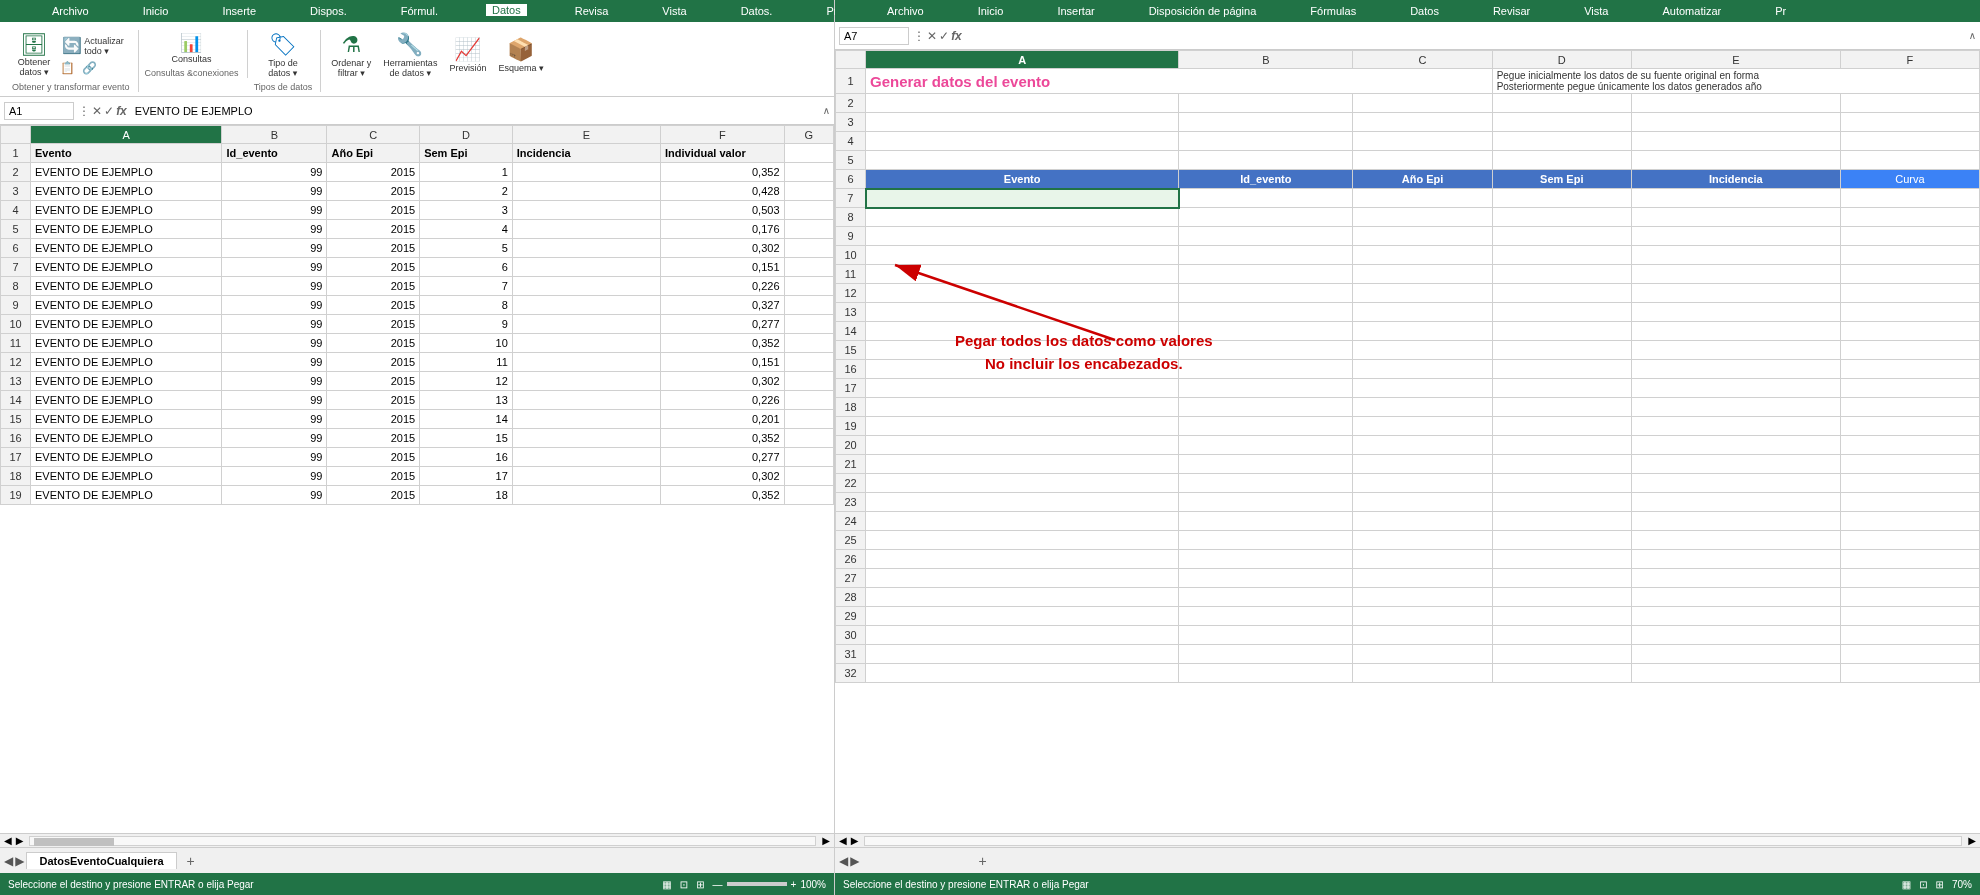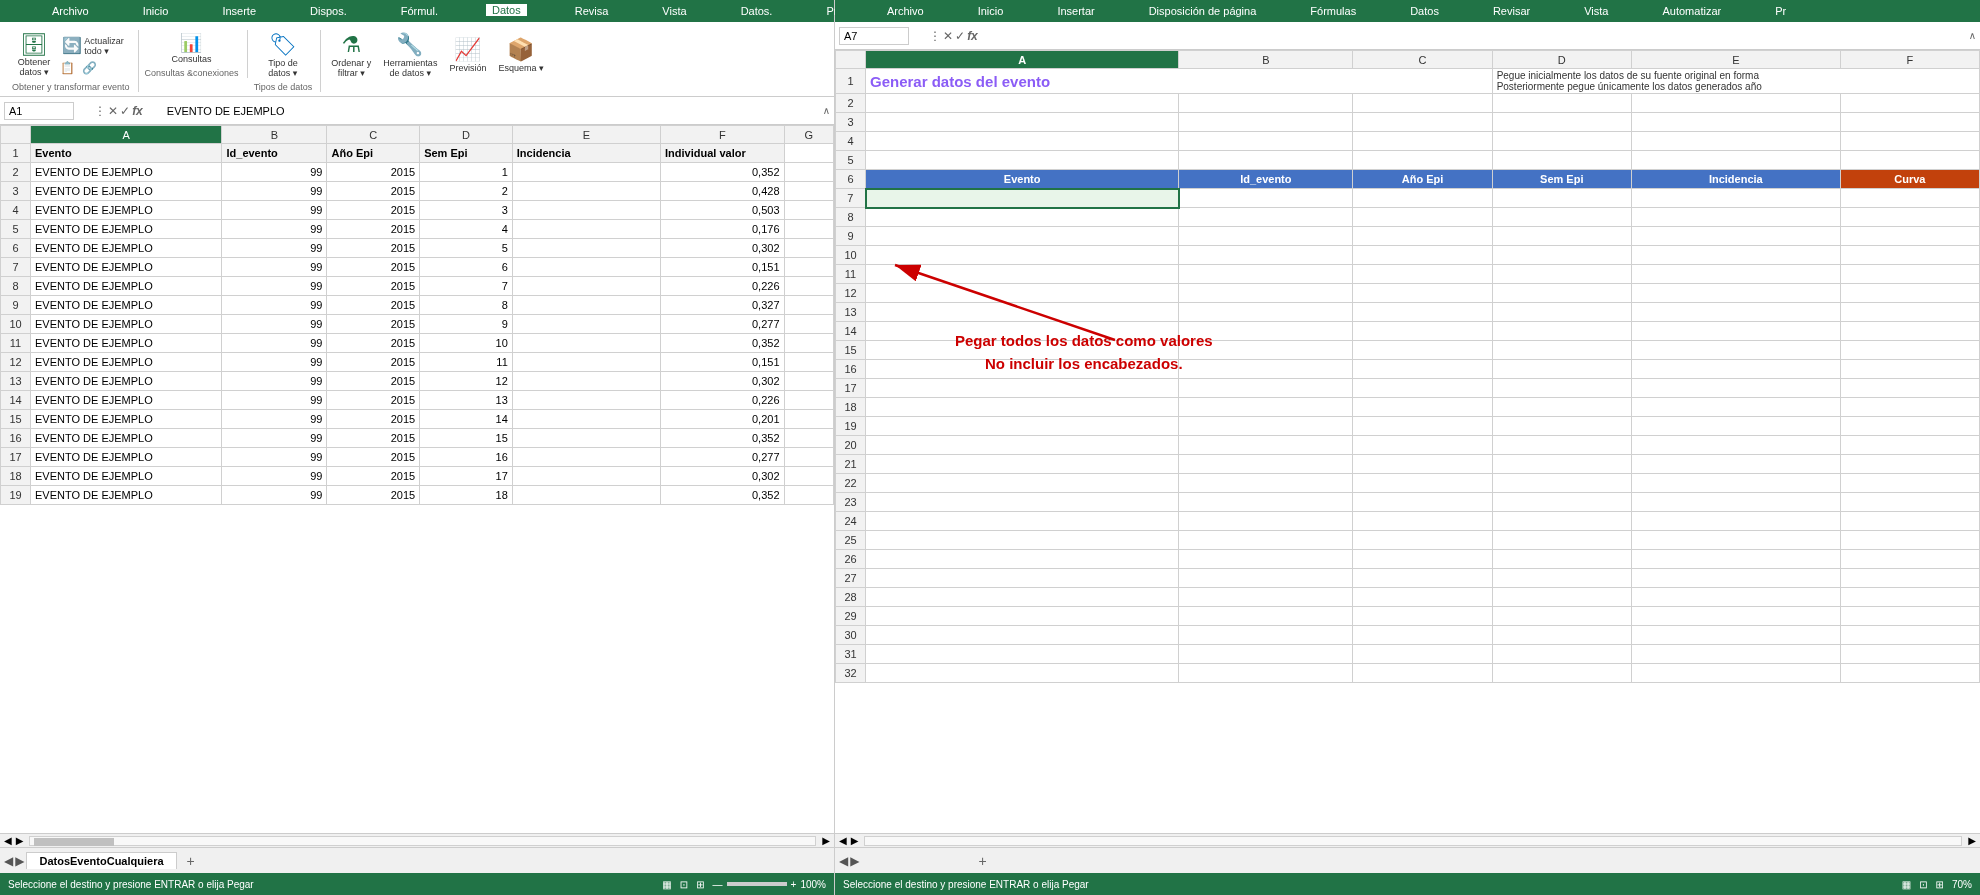--- a/index.html
+++ b/index.html
@@ -18,7 +18,7 @@
     .ribbon-btn { display: flex; flex-direction: column; align-items: center; justify-content: center; cursor: pointer; padding: 2px 4px; border-radius: 2px; font-size: 9px; color: #333; min-width: 40px; }
 
     
-    .formula-bar { display: flex; align-items: center; height: 28px; border-bottom: 1px solid #ccc; background: white; padding: 0 4px; gap: 20px; }
+    .formula-bar { display: flex; align-items: center; height: 28px; border-bottom: 1px solid #ccc; background: white; padding: 0 4px; gap: 4px; }
     .cell-ref { width: 70px; border: 1px solid #ccc; padding: 2px 4px; font-size: 11px; display: flex; align-items: center; }
     .formula-icons { display: flex; gap: 2px; align-items: center; color: #666; font-size: 12px; }
     .formula-input { flex: 1; border: none; outline: none; font-size: 11px; padding: 2px 4px; }

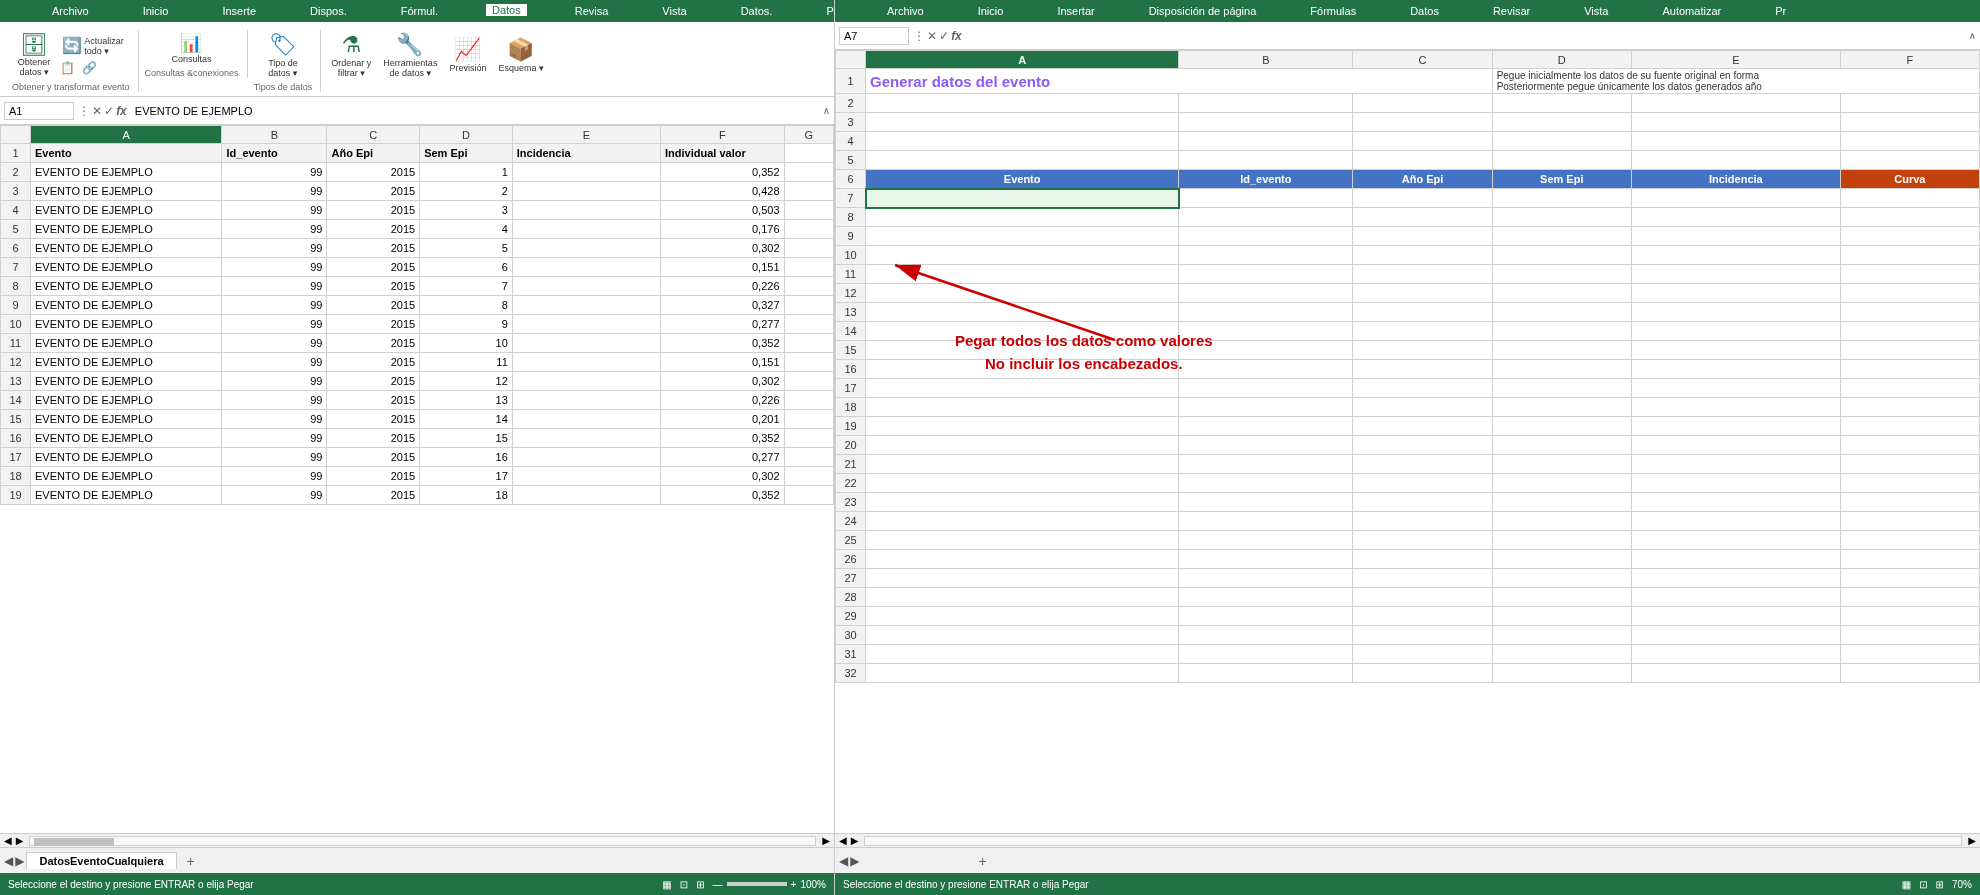--- a/index.html
+++ b/index.html
@@ -459,7 +459,7 @@
           <tbody id="right-tbody">
           <tr>
                 <th class="row-header">1</th>
-                <td colspan="3" style="color: #8b5cf6; font-weight: bold; font-size: 15px;">Generar datos del evento</td>
+                <td colspan="3" style="color: #ec4899; font-weight: bold; font-size: 15px;">Generar datos del evento</td>
                 <td colspan="3" style="font-size: 10px; color: rgb(51, 51, 51);">Pegue inicialmente los datos de su fuente original en forma<br>Posteriormente pegue únicamente los datos generados año</td>
               </tr>
               <tr>

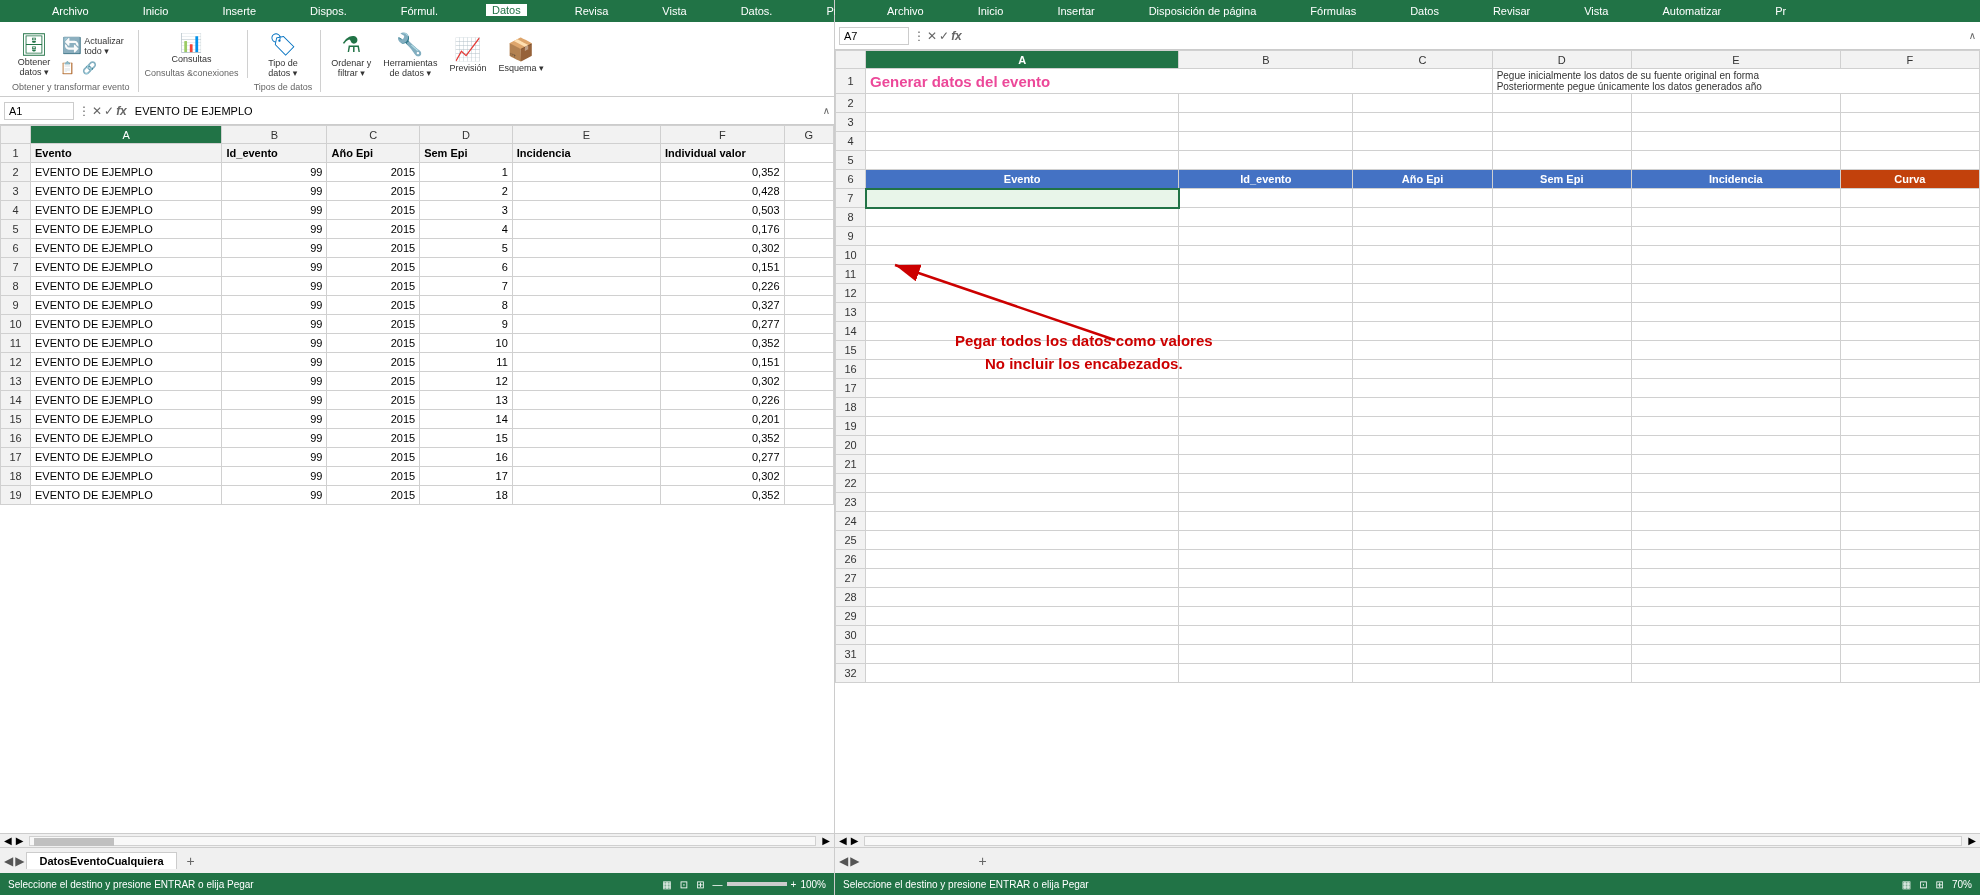--- a/index.html
+++ b/index.html
@@ -505,7 +505,7 @@
                 <td style="background: rgb(68, 114, 196); color: white; font-weight: bold; text-align: center;">Año Epi</td>
                 <td style="background: rgb(68, 114, 196); color: white; font-weight: bold; text-align: center;">Sem Epi</td>
                 <td style="background: rgb(68, 114, 196); color: white; font-weight: bold; text-align: center;">Incidencia</td>
-                <td style="background: #c2410c; color: white; font-weight: bold; text-align: center; margin-left: 30px;">Curva</td>
+                <td style="background: #3b82f6; color: white; font-weight: normal; text-align: center; margin-left: 30px;">Curva</td>
               </tr>
               <tr>
                 <th class="row-header">7</th>

